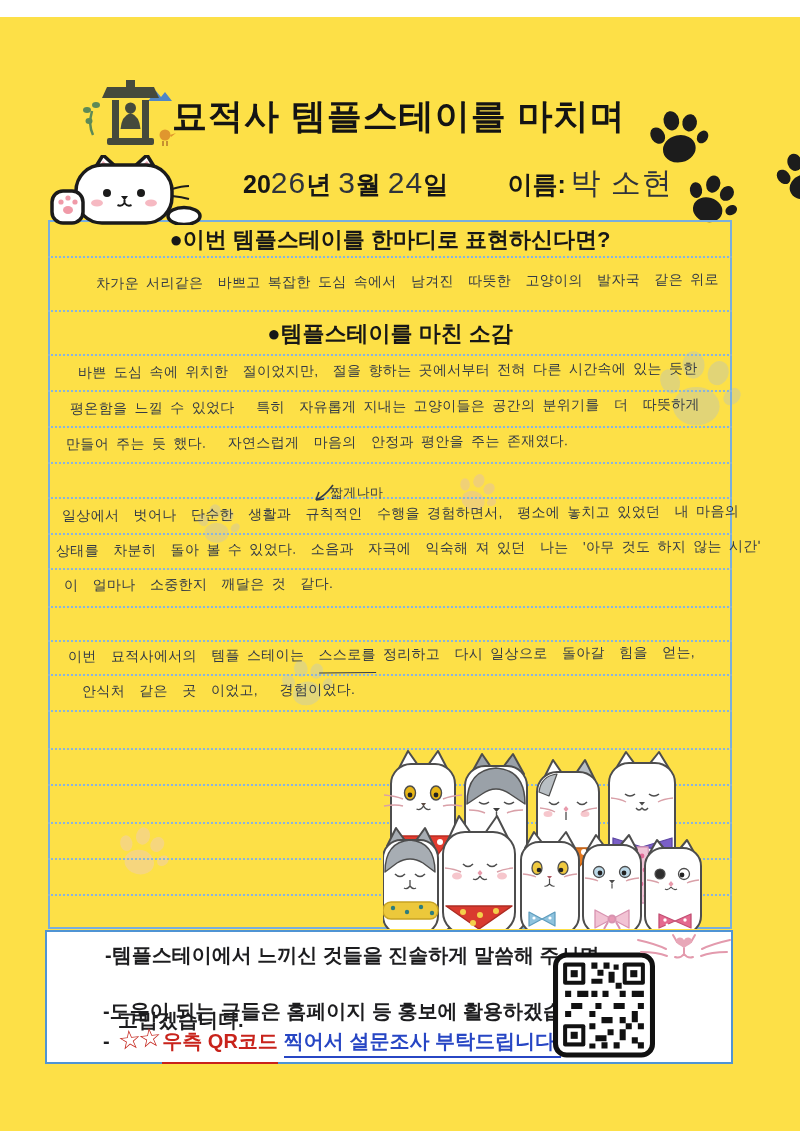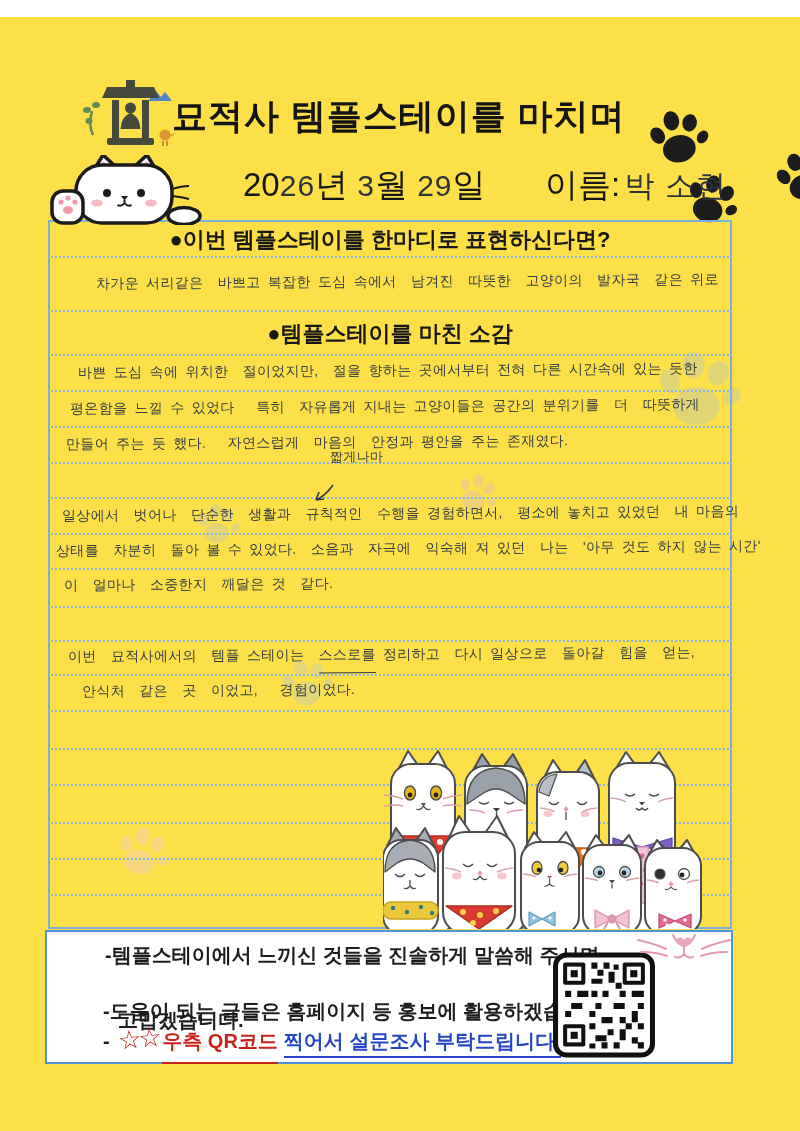--- a/index.html
+++ b/index.html
@@ -9,7 +9,7 @@
   
   .title{font-size:35px;font-weight:800;letter-spacing:1px;color:#141414;white-space:nowrap;}
   .qhead{font-weight:800;font-size:22px;text-align:center;color:#171717;white-space:nowrap;width:684px;}
-  .print{font-weight:400;font-size:33px;color:#161616;}
+  .print{font-weight:700;font-size:25px;color:#161616;}
   
   .hw{font-size:14px;color:#343b46;white-space:pre;letter-spacing:.3px;word-spacing:3px;transform:rotate(-.4deg);}
   .hwdate{font-size:30px;color:#2e333c;letter-spacing:1px;}

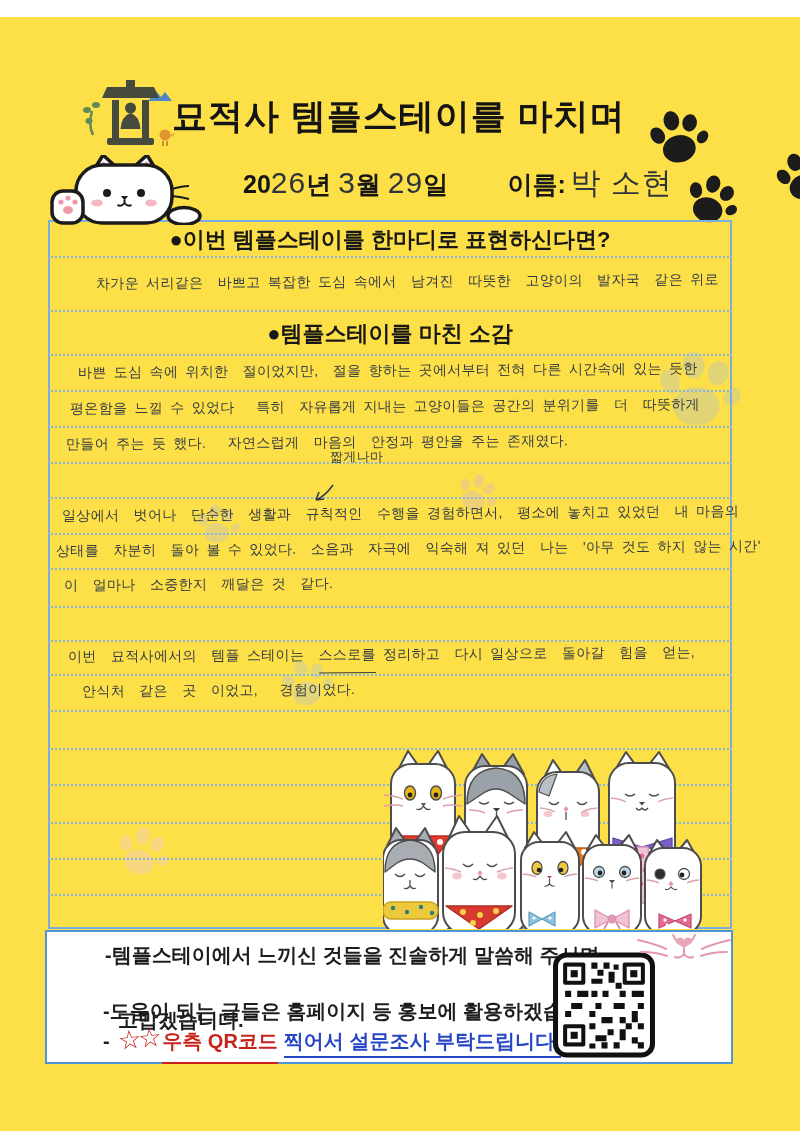--- a/index.html
+++ b/index.html
@@ -75,7 +75,7 @@
     </svg>
 
   <div class="abs" style="left:243px;top:146px;white-space:nowrap;">
-    <span class="print">20</span><span class="hwdate">26</span><span class="print">년 </span><span class="hwdate">3</span><span class="print">월 </span><span class="hwdate">29</span><span class="print">일</span>
+    <span class="print">20</span><span class="hwdate">26</span><span class="print">년 </span><span class="hwdate">3</span><span class="print">월 </span><span class="hwdate">24</span><span class="print">일</span>
     <span class="print" style="margin-left:55px;">이름:</span>
     <span class="hwdate">박 소현</span>
   </div>

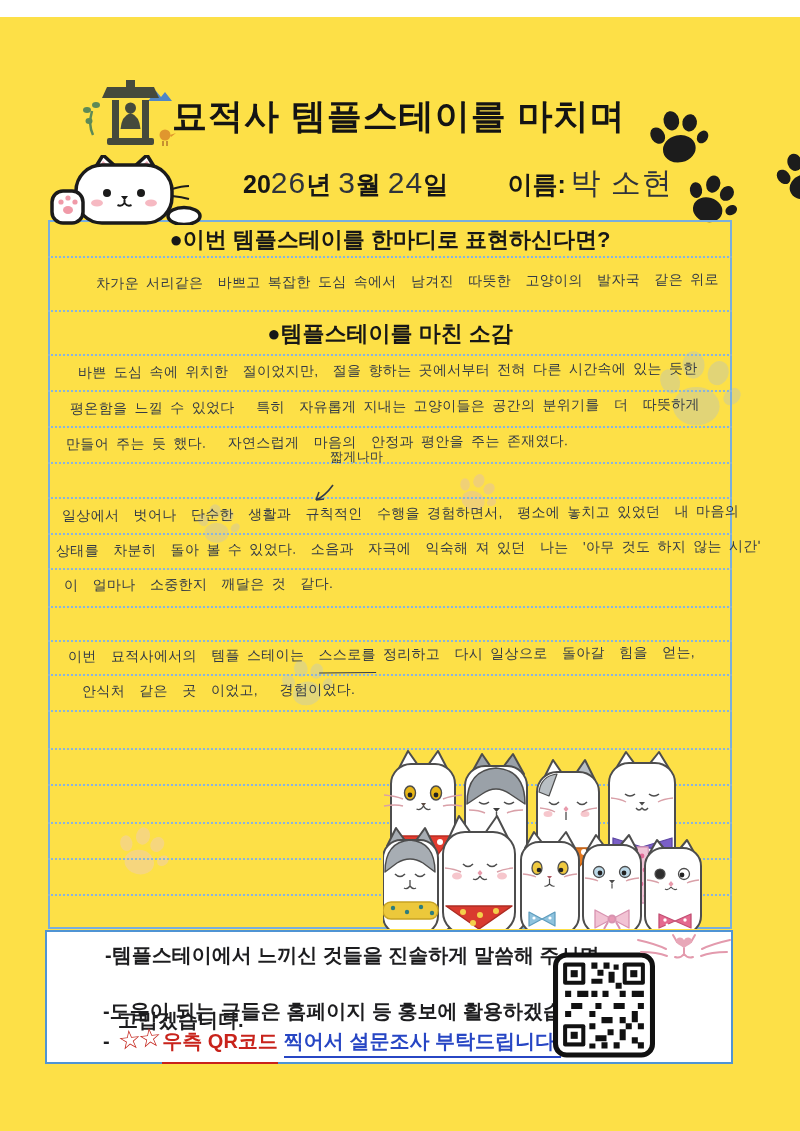--- a/index.html
+++ b/index.html
@@ -148,7 +148,7 @@
   <div class="abs hw z2" style="left:70px;top:381px;">평온함을 느낄 수 있었다   특히  자유롭게 지내는 고양이들은 공간의 분위기를  더  따뜻하게</div>
   <div class="abs hw z2" style="left:66px;top:417px;">만들어 주는 듯 했다.   자연스럽게  마음의  안정과 평안을 주는 존재였다.</div>
 
-  <div class="abs hw z2" style="left:330px;top:431px;font-size:13px;">짧게나마</div>
+  <div class="abs hw z2" style="left:330px;top:467px;font-size:13px;">짧게나마</div>
   <svg class="abs z2" style="left:312px;top:466px;" width="24" height="22" viewBox="0 0 24 22">
     <path d="M21,2 C16,9 11,14 4,17 M4,17 l8,-1 M4,17 l3,-8" stroke="#343b46" stroke-width="1.6" fill="none"></path>
   </svg>

